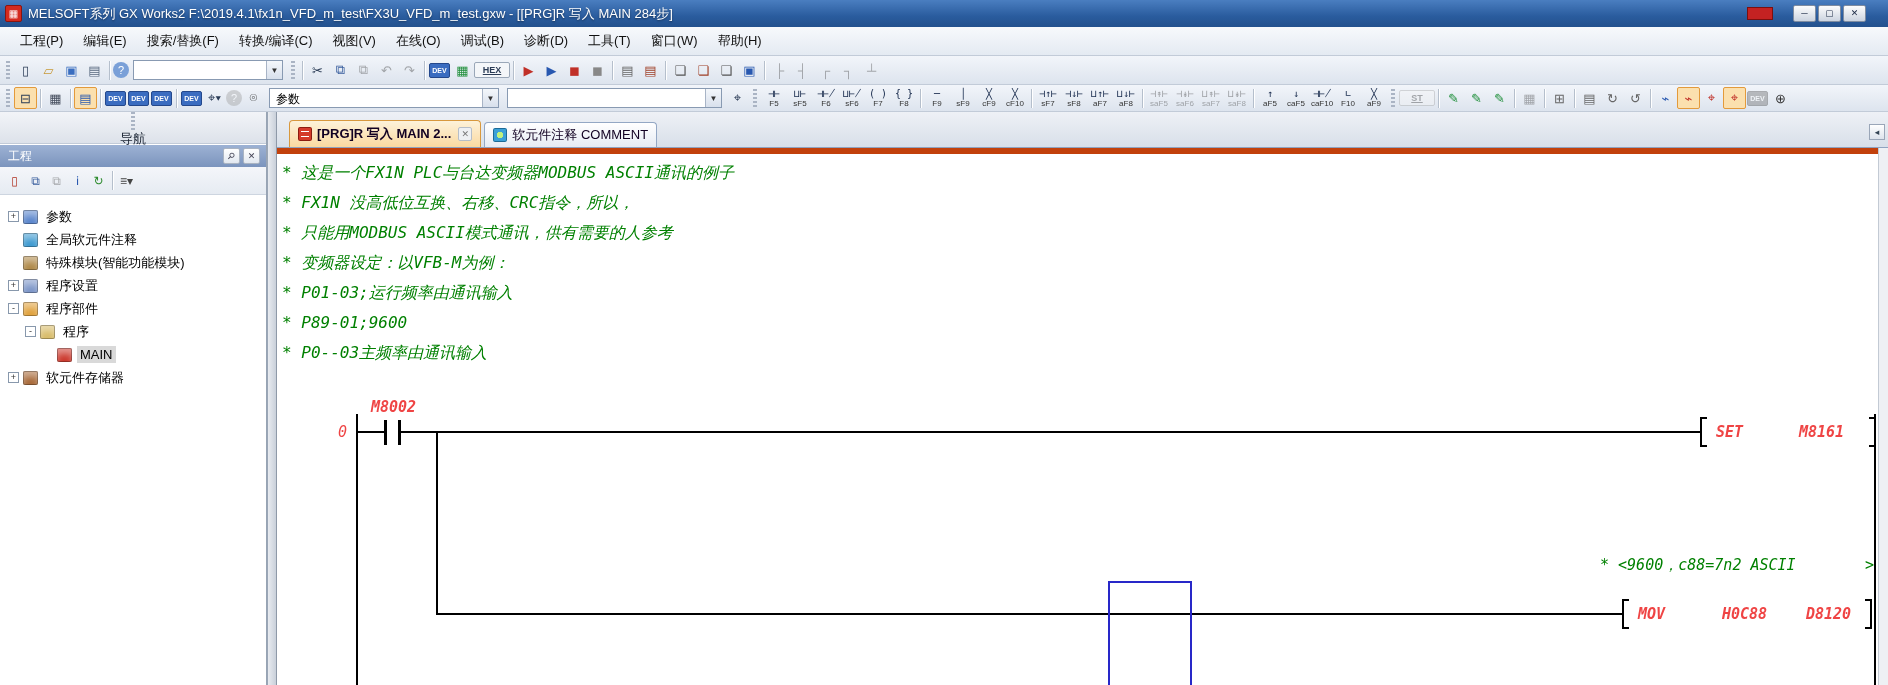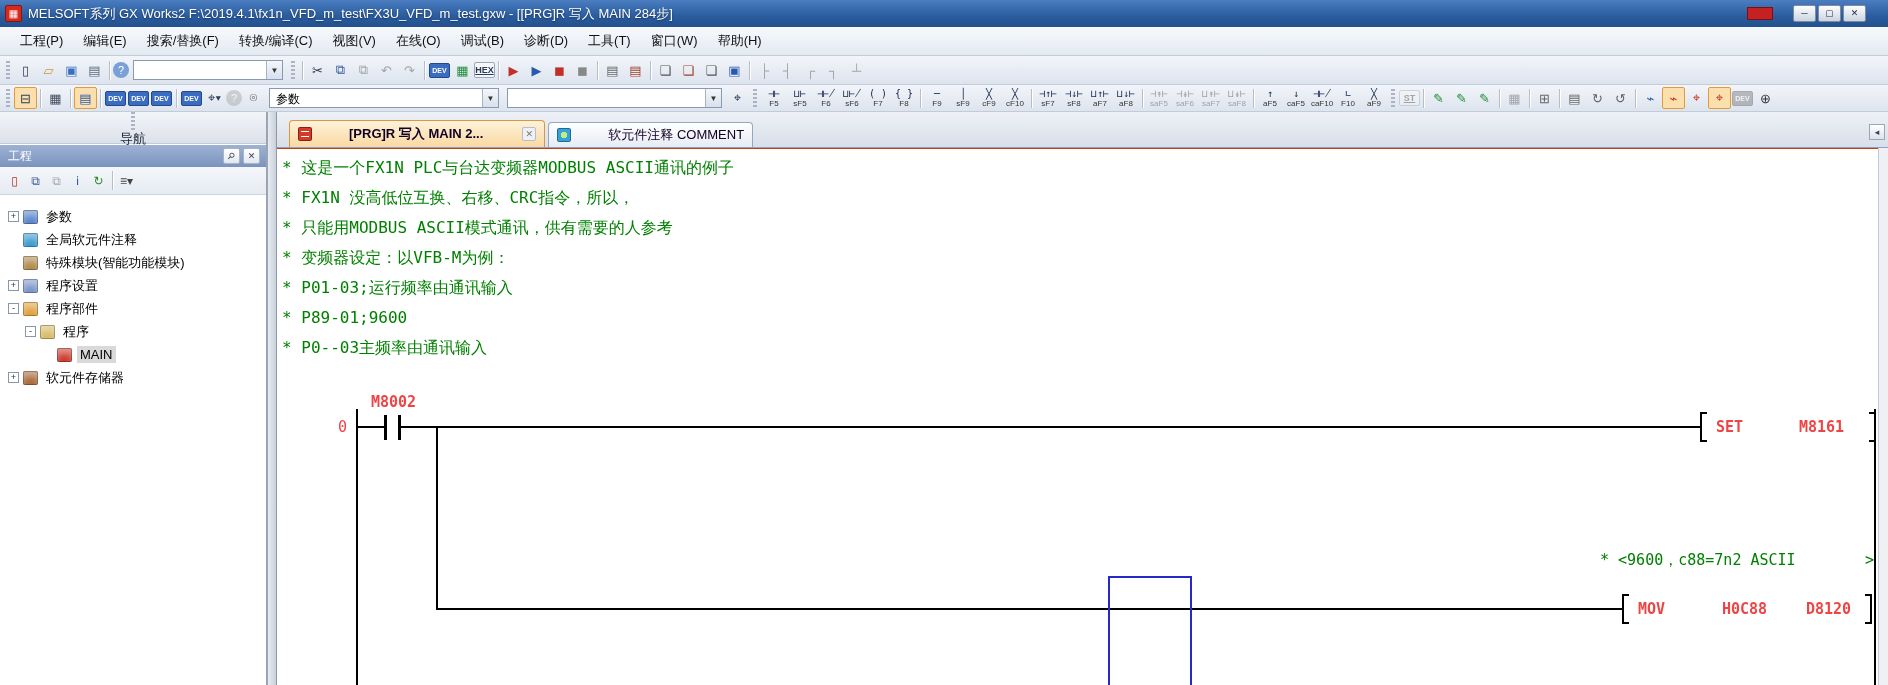--- a/index.html
+++ b/index.html
@@ -40,7 +40,7 @@
   .tbi.disabled,.fk.disabled{opacity:.4;filter:grayscale(1);}
   .tbi.dev{font-size:7px;font-weight:bold;color:#fff;background:#3a6cc0;width:21px;height:15px;
     border:1px solid #24488c;margin:0 1px;}
-  .tbi.boxed{border:1px solid #9aa7b8;background:#f4f6f9;font-size:9px;font-weight:bold;width:21px;height:16px;text-decoration:underline;}
+  .tbi.boxed{border:1px solid #9aa7b8;background:#f4f6f9;font-size:9px;font-weight:bold;width:36px;height:16px;text-decoration:underline;}
   .tbi.circ{border-radius:50%;background:#7aa0d8;color:#fff;width:16px;height:16px;font-size:11px;}
   .combo{height:20px;background:#fff;border:1px solid #889ab2;display:flex;align-items:stretch;
     margin:0 4px;flex:none;}

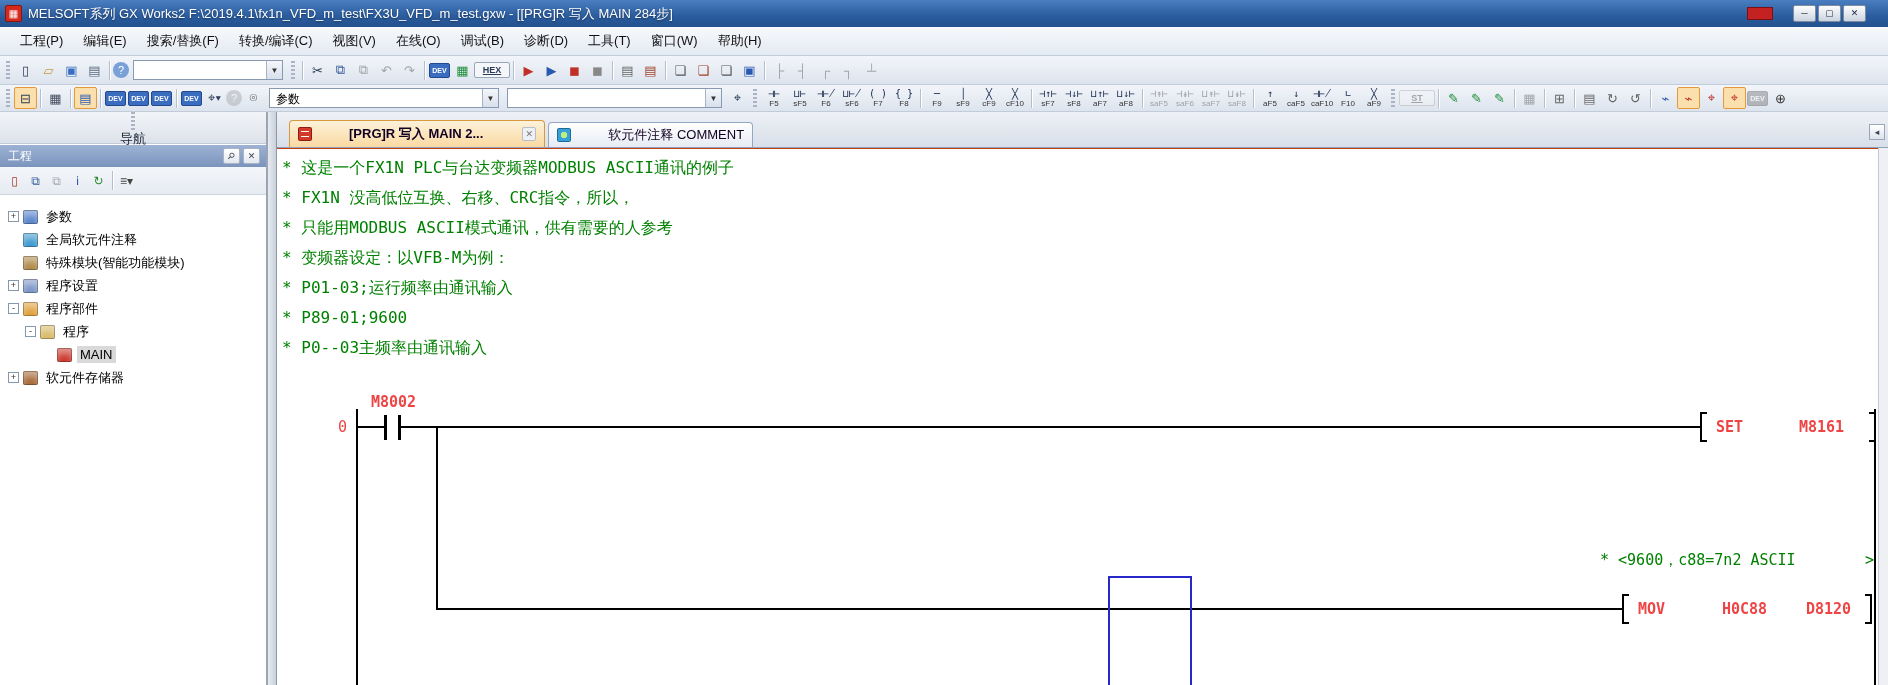--- a/index.html
+++ b/index.html
@@ -83,7 +83,7 @@
     border-bottom:1px solid #8fa3c0;display:flex;align-items:flex-end;padding-left:12px;}
   .tab{height:25px;display:flex;align-items:center;padding:0 8px;border:1px solid #93a7c4;
     border-bottom:none;border-radius:4px 4px 0 0;background:linear-gradient(#fff,#e6ebf3);
-    margin-right:3px;font-size:13px;color:#102;white-space:nowrap;gap:32px;}
+    margin-right:3px;font-size:13px;color:#102;white-space:nowrap;}
   .tab.active{background:linear-gradient(#fdf2da,#fad9a1);border-color:#d8983d;font-weight:bold;height:27px;}
   .doc-icon{width:14px;height:14px;margin-right:5px;border-radius:2px;flex:none;}
   .doc-icon.ladder{background:#d43a2a;box-shadow:inset 0 0 0 1px #8c1c10;

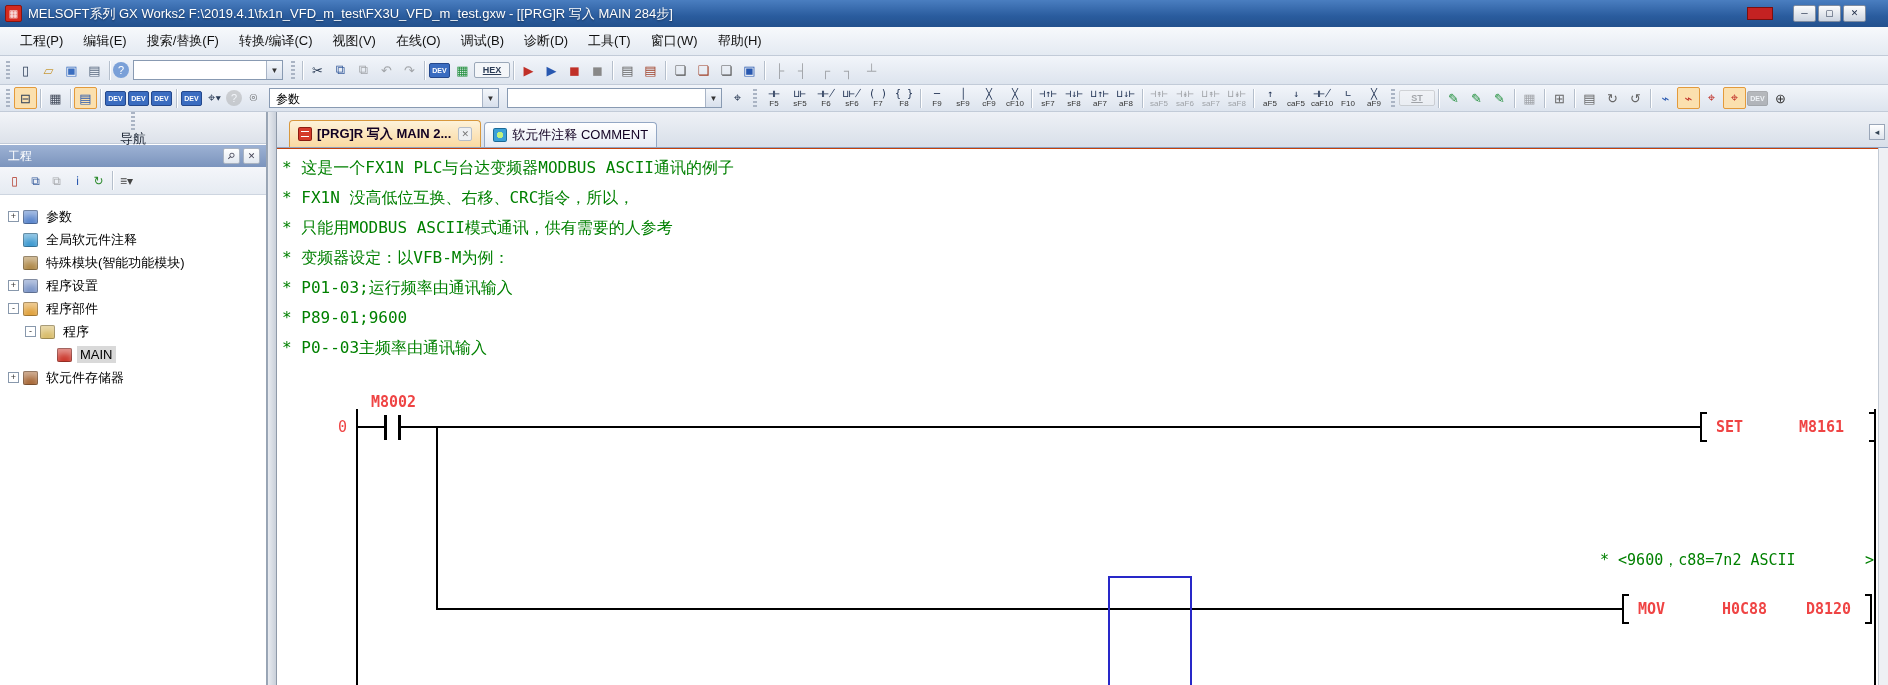--- a/index.html
+++ b/index.html
@@ -96,7 +96,7 @@
   .tab-scroll{position:absolute;right:3px;top:12px;width:16px;height:16px;border:1px solid #9aa6b8;
     background:linear-gradient(#fff,#dde3ec);font-size:9px;line-height:14px;text-align:center;color:#345;}
   .canvas{position:absolute;left:0;top:36px;width:1601px;height:537px;background:#fff;
-    border-top:1px solid #c2410c;overflow:hidden;}
+    border-top:6px solid #c2410c;overflow:hidden;font-style:italic;}
   .vscroll{position:absolute;right:0;top:36px;width:10px;height:537px;background:#eef0f4;
     border-left:1px solid #c3cad4;}
 

